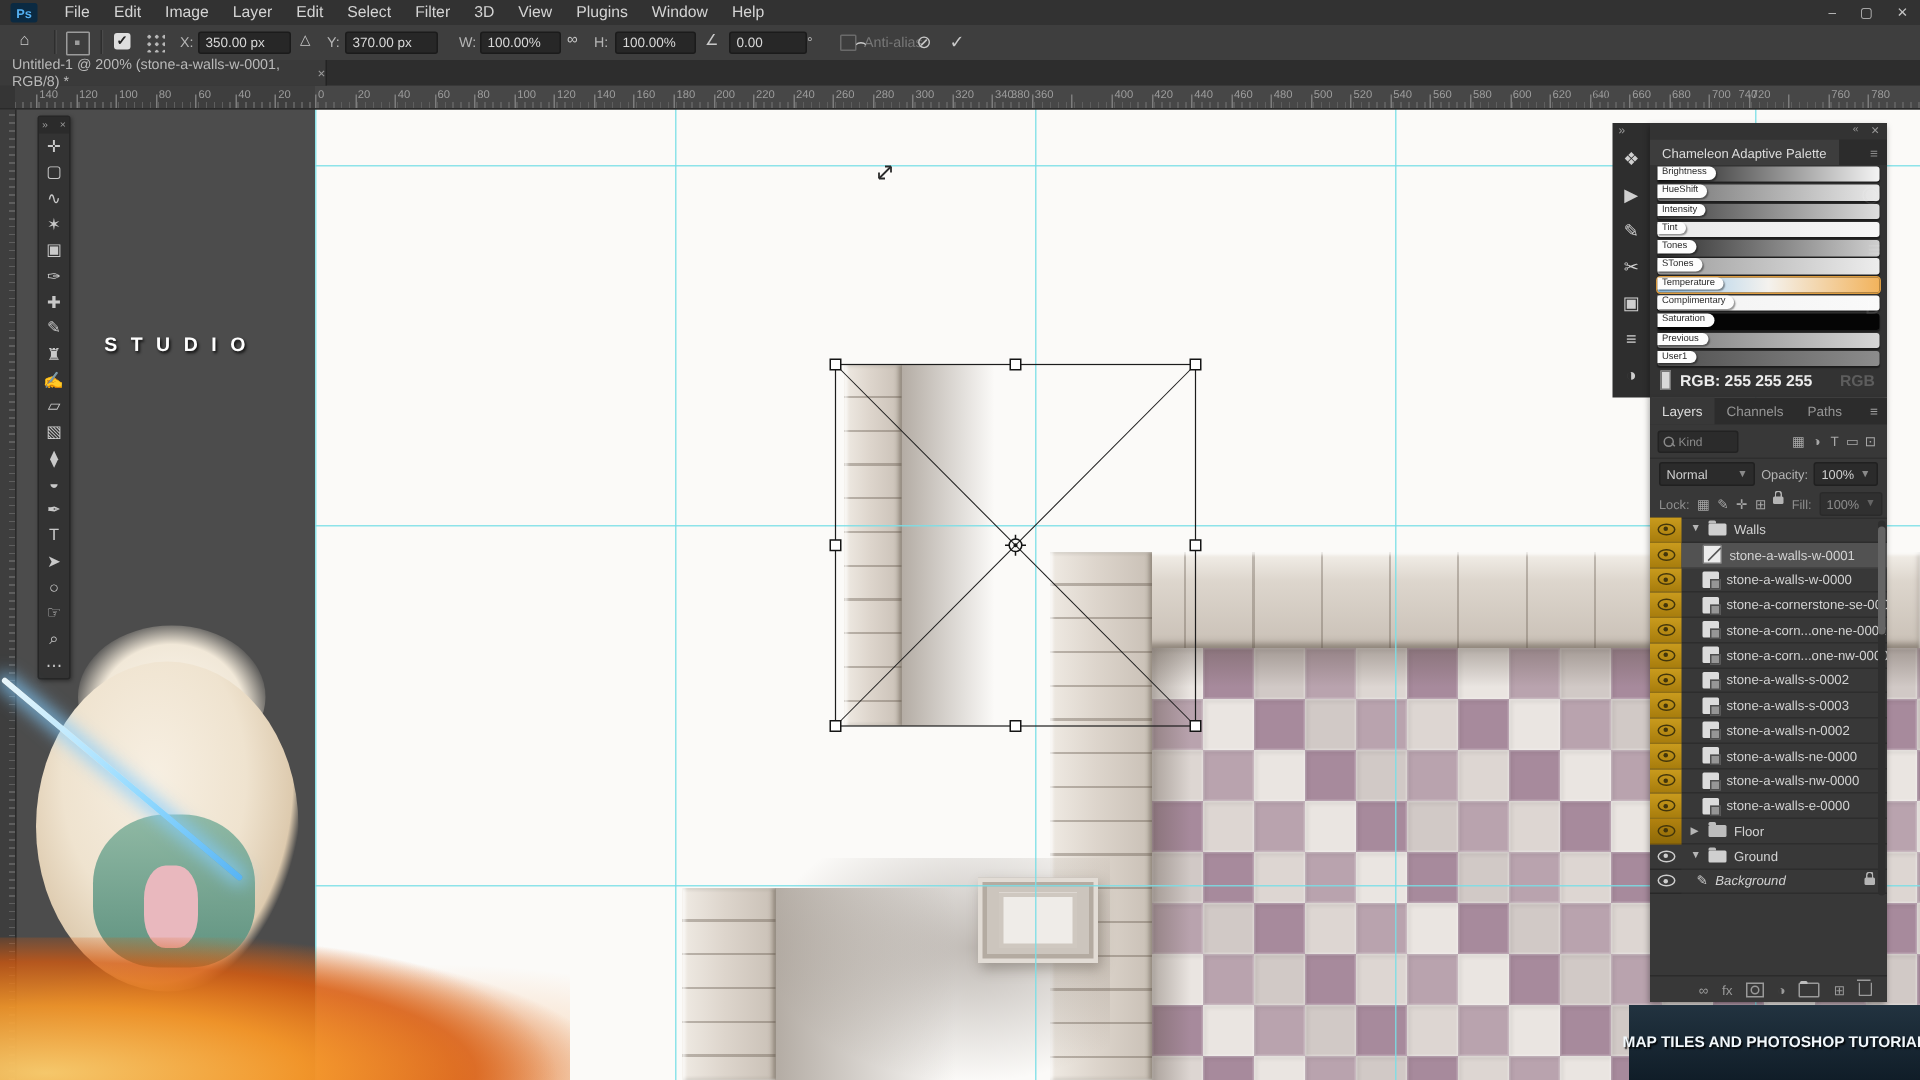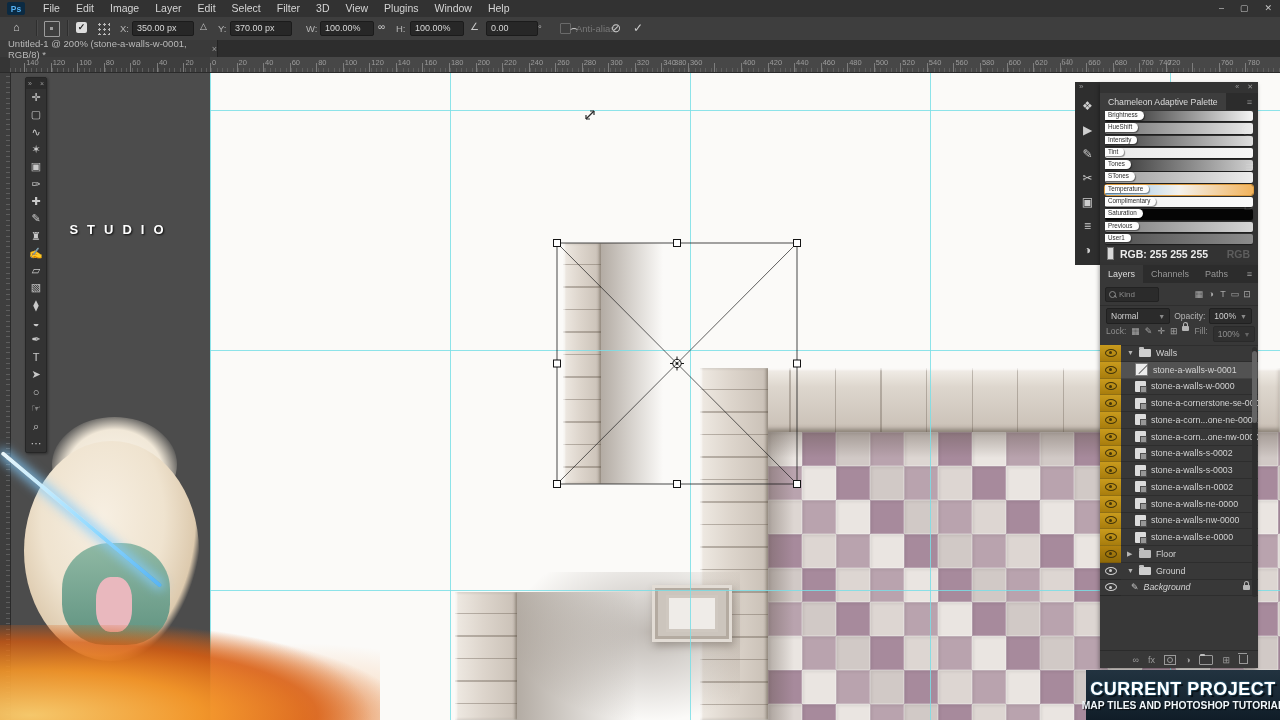--- a/index.html
+++ b/index.html
@@ -127,7 +127,7 @@
   .sel-box{height:14px;background:#2b2b2b;border:1px solid #202020;border-radius:2px;color:#d0d0d0;
            display:flex;align-items:center;font-size:8.5px;padding:0 4px;gap:4px}
   .carat{color:#8a8a8a;font-size:7px;margin-left:auto}
-  #l-lock{height:19px;display:flex;align-items:flex-start;gap:5px;padding:0 6px;font-size:8.5px;color:#8f8f8f;border-bottom:1px solid #2e2e2e}
+  #l-lock{height:19px;display:flex;align-items:center;gap:5px;padding:0 6px;font-size:8.5px;color:#8f8f8f;border-bottom:1px solid #2e2e2e}
   .lock-ico{color:#a5a5a5;font-size:9px}
   .padlock{width:7px;height:5px;background:#b5b5b5;position:relative;border-radius:1px;display:inline-block}
   .padlock::before{content:"";position:absolute;left:1px;top:-4px;width:3px;height:4px;border:1px solid #b5b5b5;border-bottom:none;border-radius:3px 3px 0 0}

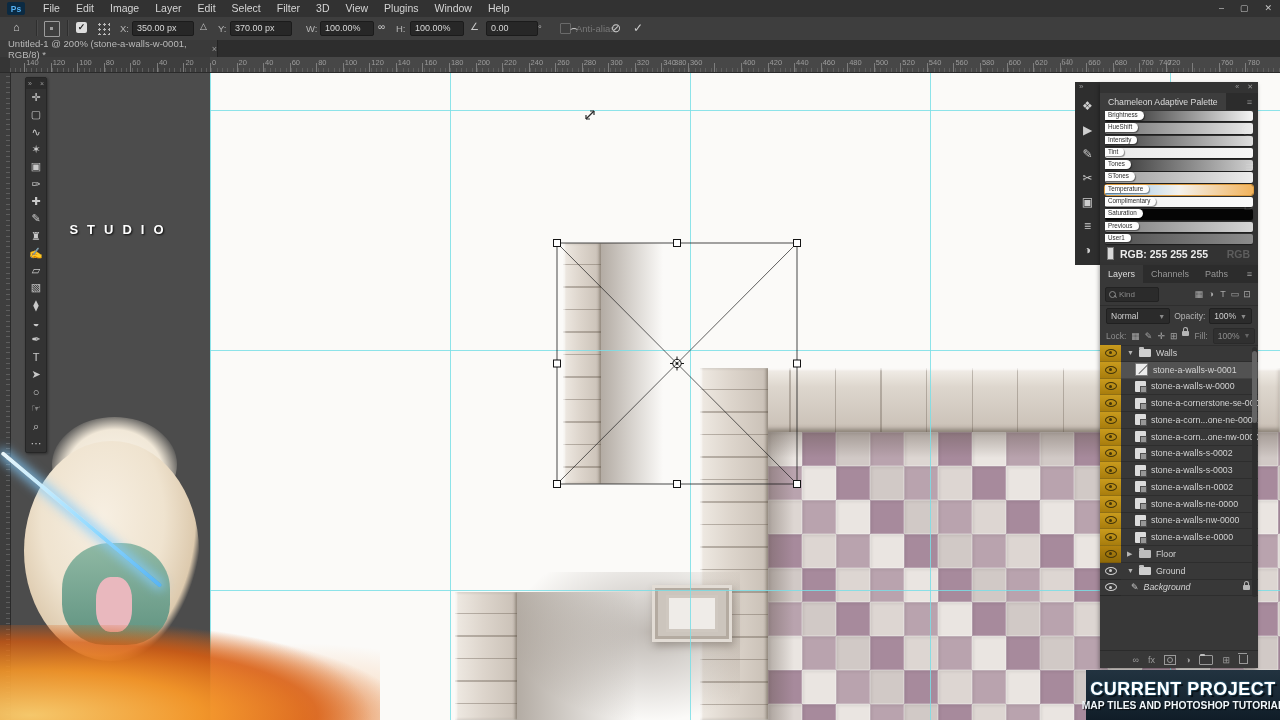--- a/index.html
+++ b/index.html
@@ -901,7 +901,6 @@
   </div>
 
   <div id="banner">
-    <div class="b1">CURRENT PROJECT</div>
     <div class="b2">MAP TILES AND PHOTOSHOP TUTORIAL</div>
   </div>
 

